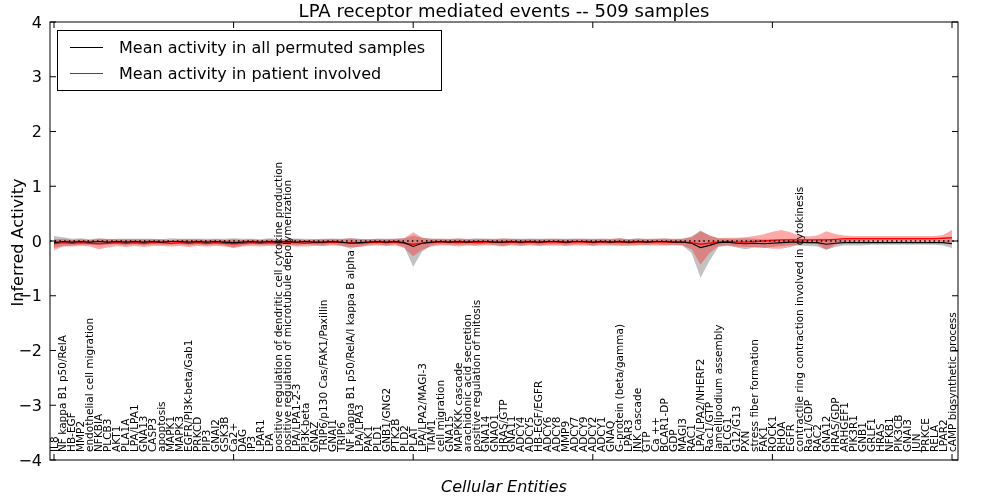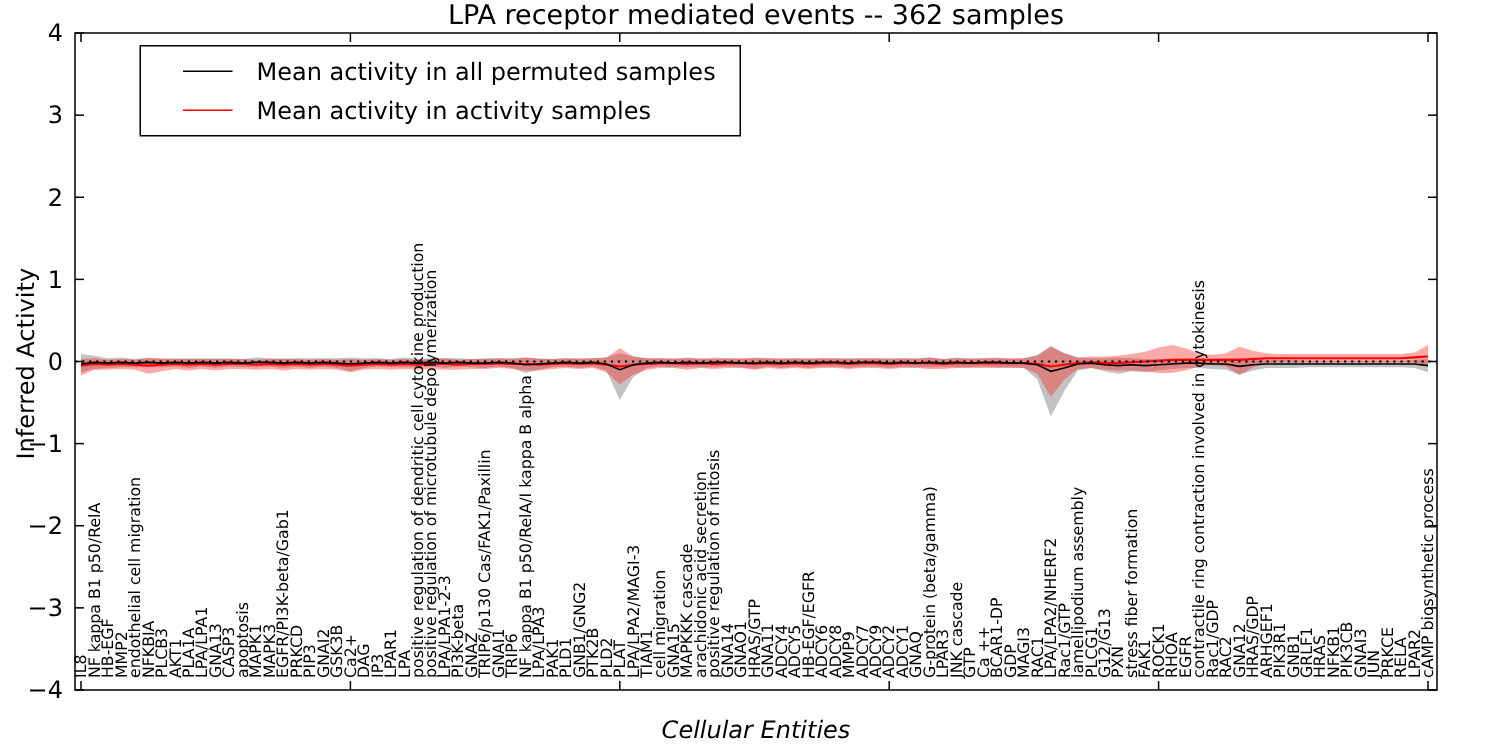--- a/index.html
+++ b/index.html
@@ -170,7 +170,7 @@
       <line x1="952" y1="460" x2="952" y2="454" stroke="#000" stroke-width="1"></line>
     </svg>
 
-  <div class="title">LPA receptor mediated events -- 362 samples</div>
+  <div class="title">LPA receptor mediated events -- 509 samples</div>
 
   <div class="ylabel">Inferred Activity</div>
   <div class="xlabel">Cellular Entities</div>

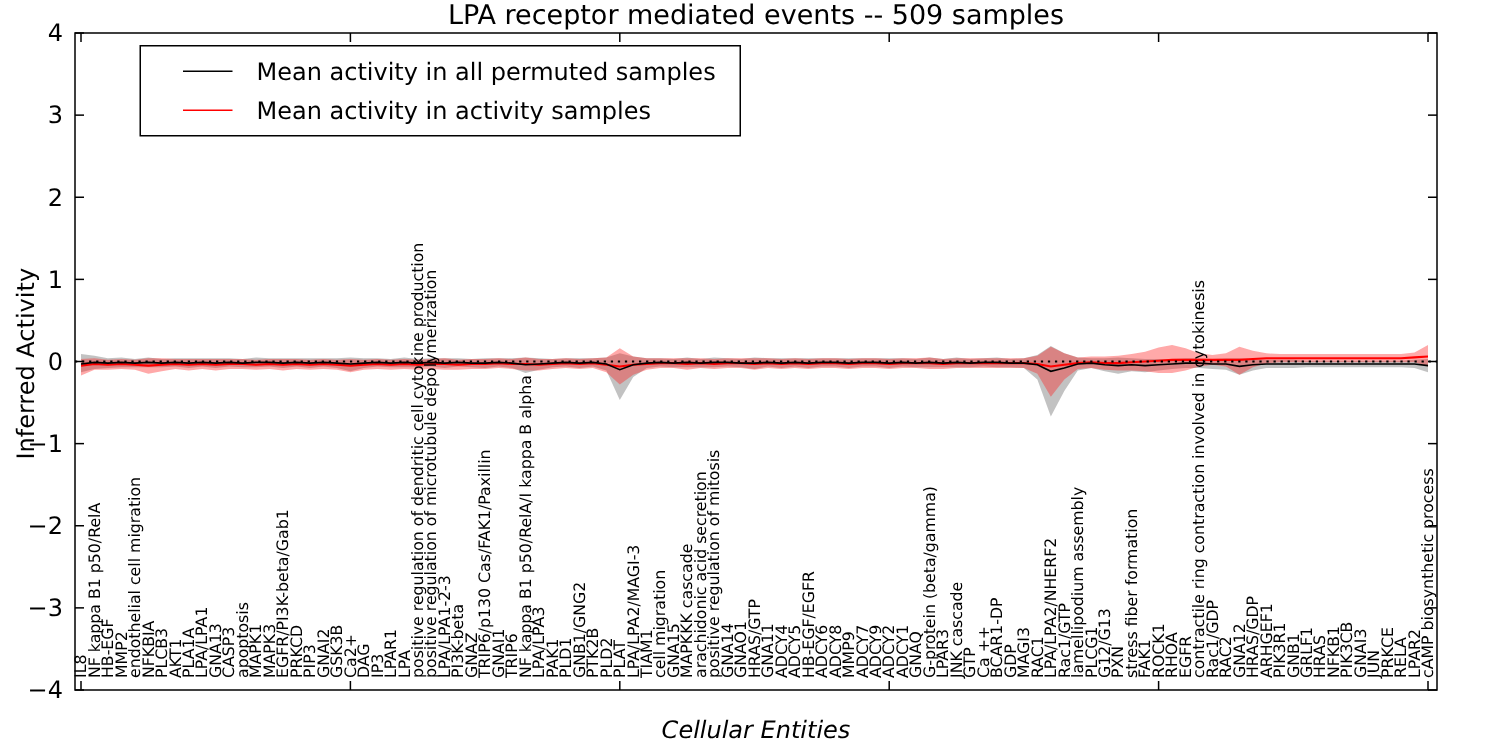--- a/index.html
+++ b/index.html
@@ -11,7 +11,7 @@
           font-size:16px;transform:rotate(-90deg);}
   .xlabel{position:absolute;top:477px;left:50px;width:908px;text-align:center;font-size:16px;font-style:italic;}
   .legend{position:absolute;left:57px;top:30px;border:1px solid #000;background:#fff;
-          padding:7px 16px 7px 28px;display:flex;flex-direction:column;gap:7px;margin-left:36px;}
+          padding:7px 16px 7px 12px;display:flex;flex-direction:column;gap:7px;}
   .legend-row{display:flex;align-items:center;gap:16px;}
   .legend-swatch{width:33px;height:0;border-top:1.7px solid #000;flex:0 0 33px;}
   .legend-label{font-size:16px;line-height:19px;white-space:nowrap;}

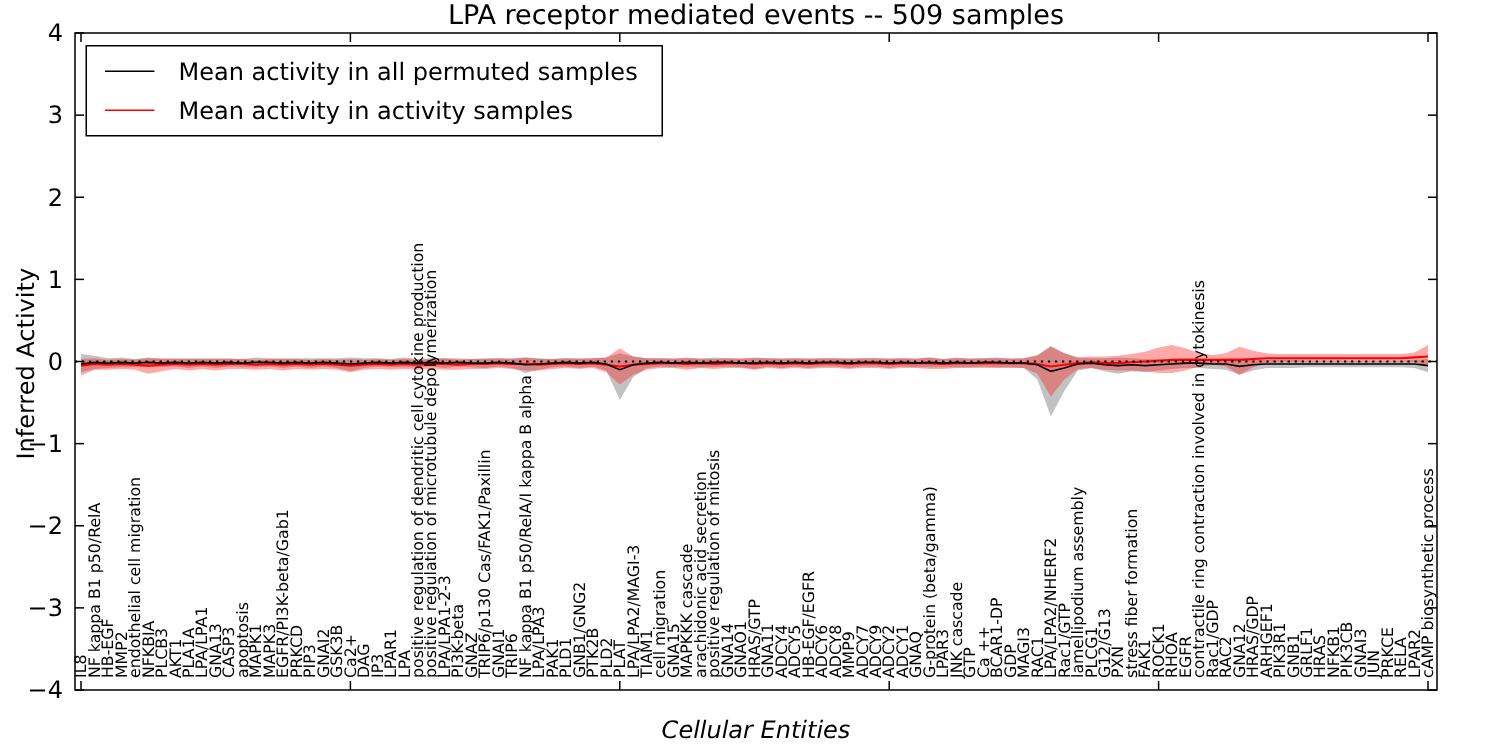--- a/index.html
+++ b/index.html
@@ -182,7 +182,7 @@
     </div>
     <div class="legend-row">
       <span class="legend-swatch" style="border-top-color:#ff0000;"></span>
-      <span class="legend-label">Mean activity in activity samples</span>
+      <span class="legend-label">Mean activity in patient involved</span>
     </div>
   </div>
 </div>

